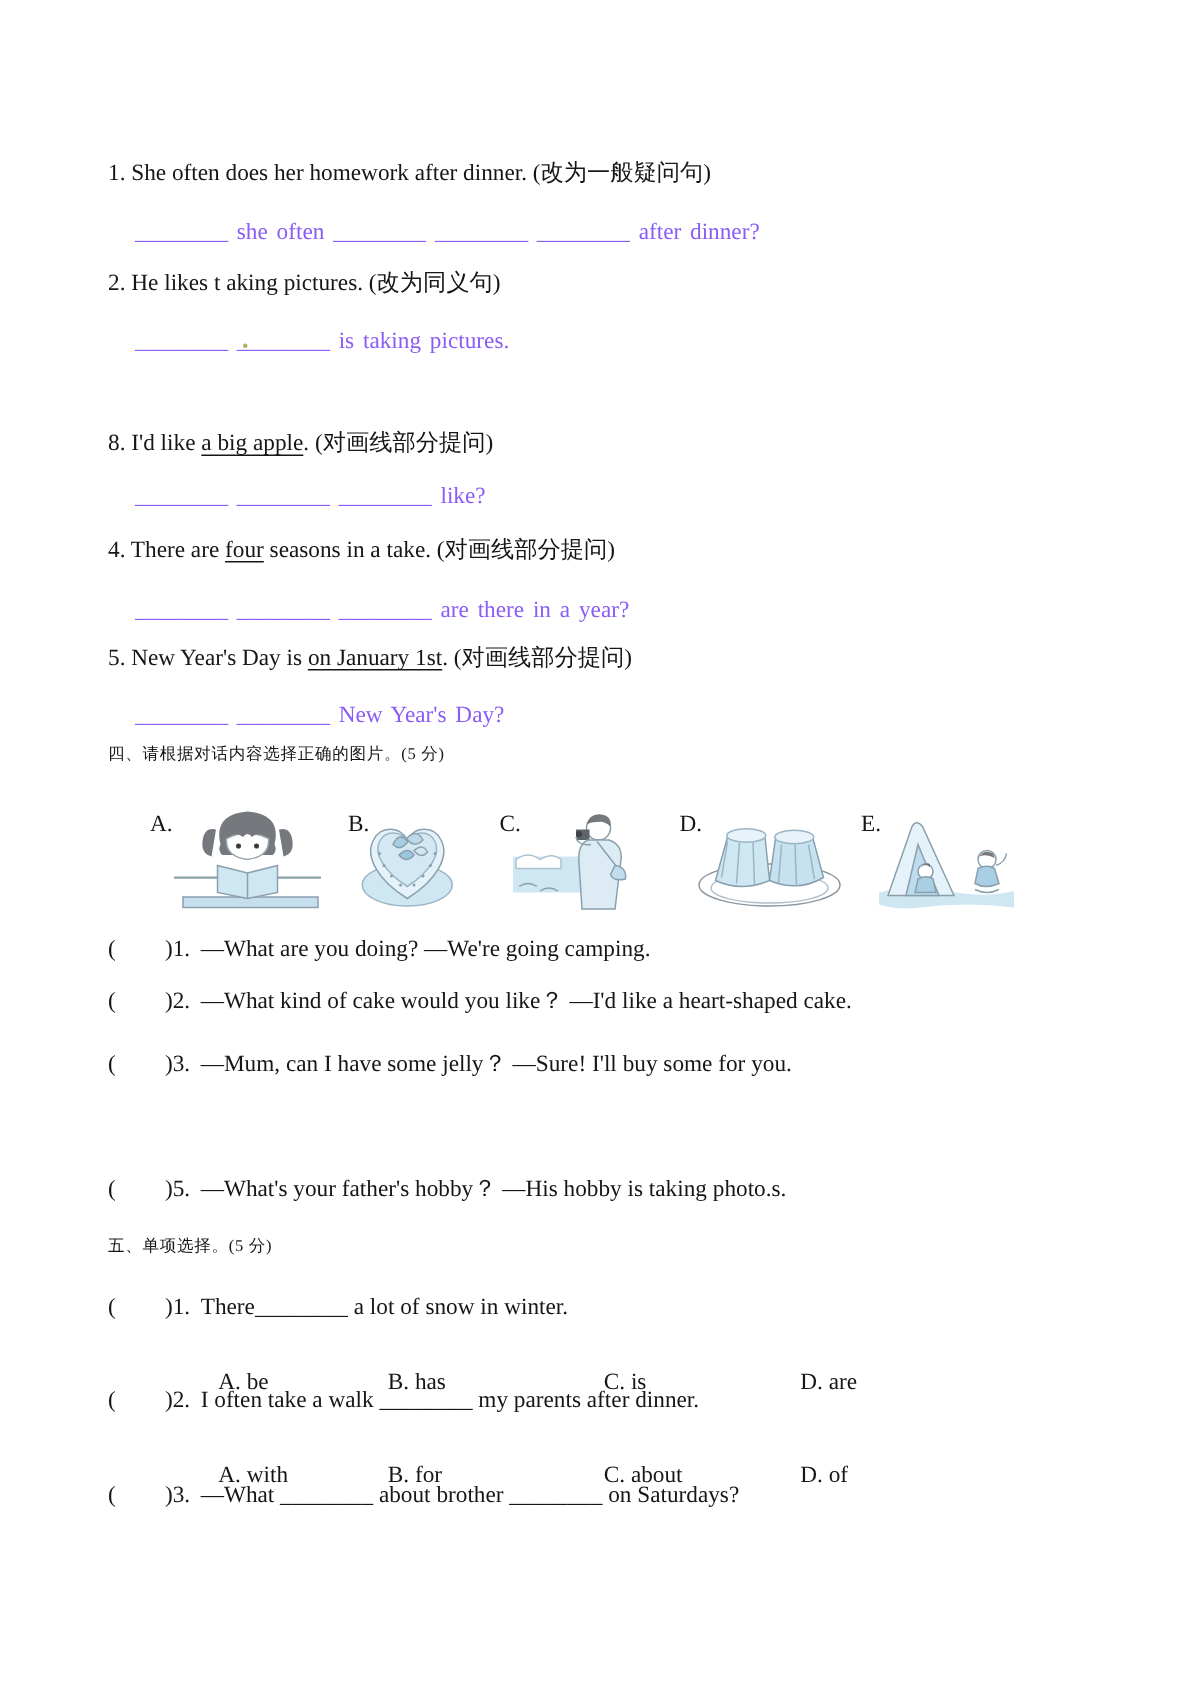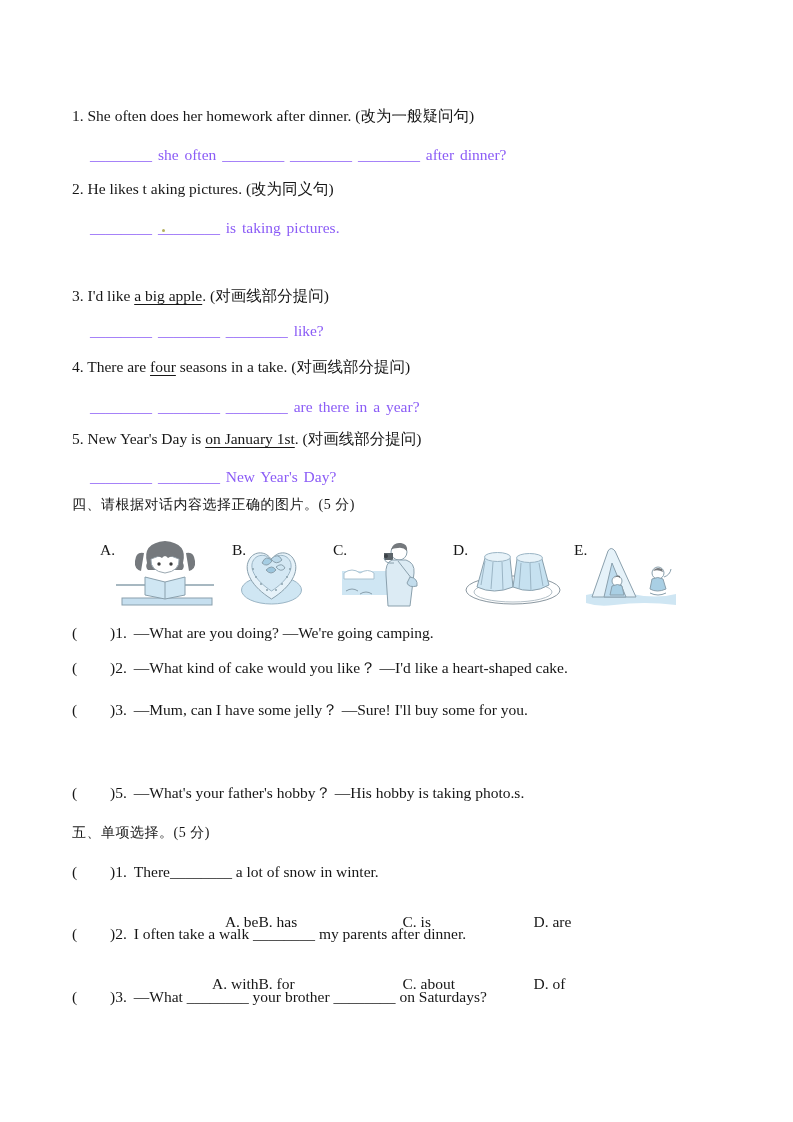--- a/index.html
+++ b/index.html
@@ -34,7 +34,7 @@
   <div class="line answer" style="top:219px">________ ________ is taking pictures.</div>
   <span class="artifact-dot"></span>
 
-  <div class="line" style="top:287px"><span>3. I'd like </span><span class="ul">a big apple</span><span>. (对画线部分提问)</span></div>
+  <div class="line" style="top:287px"><span>8. I'd like </span><span class="ul">a big apple</span><span>. (对画线部分提问)</span></div>
   <div class="line answer" style="top:322px">________ ________ ________ like?</div>
 
   <div class="line" style="top:358px"><span>4. There are </span><span class="ul">four</span><span> seasons in a take. (对画线部分提问)</span></div>

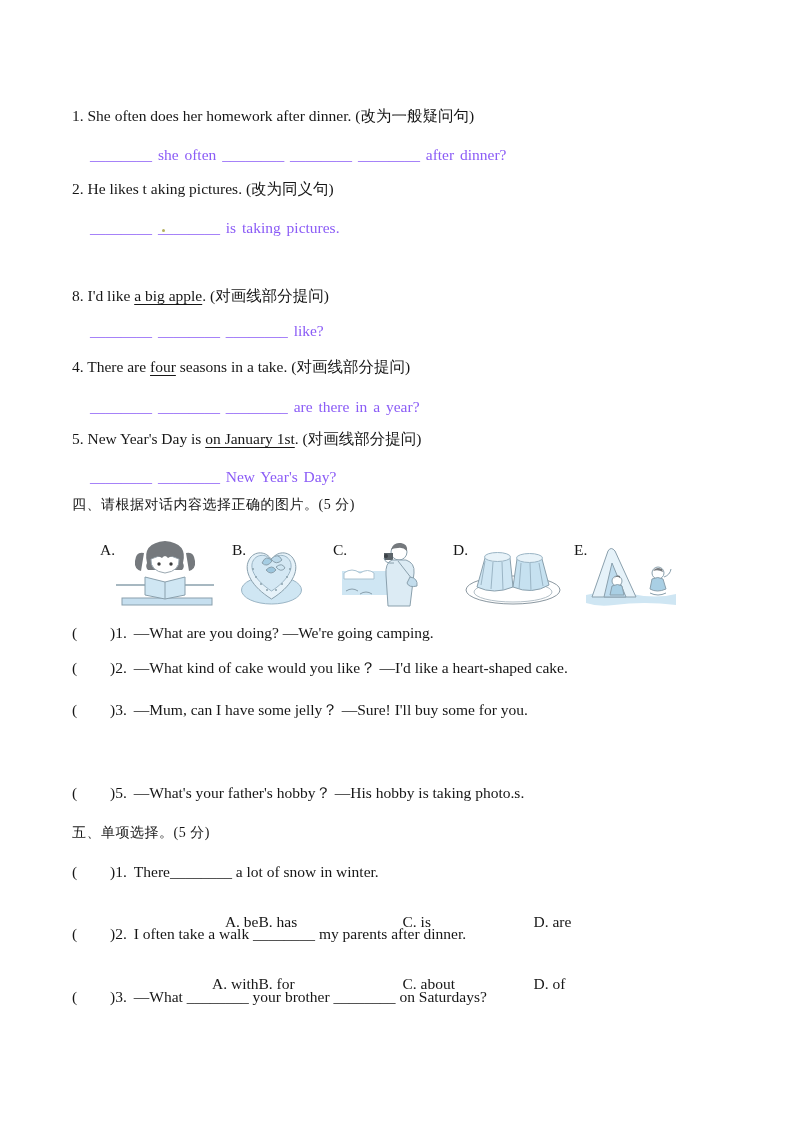--- a/index.html
+++ b/index.html
@@ -10,7 +10,7 @@
   .line{position:absolute;left:72px;font-size:15.5px;line-height:1.2;white-space:pre;}
   .answer{left:90px;word-spacing:2px;color:#8b5cf6;}
   .ul{text-decoration:underline;text-underline-offset:3px;}
-  .heading{font-size:14px;letter-spacing:0.5px;}
+  .heading{font-size:11px;letter-spacing:0.5px;}
   .paren{display:inline-block;width:38px;}
   .num{margin-right:7px;}
   .opts{left:130px;}

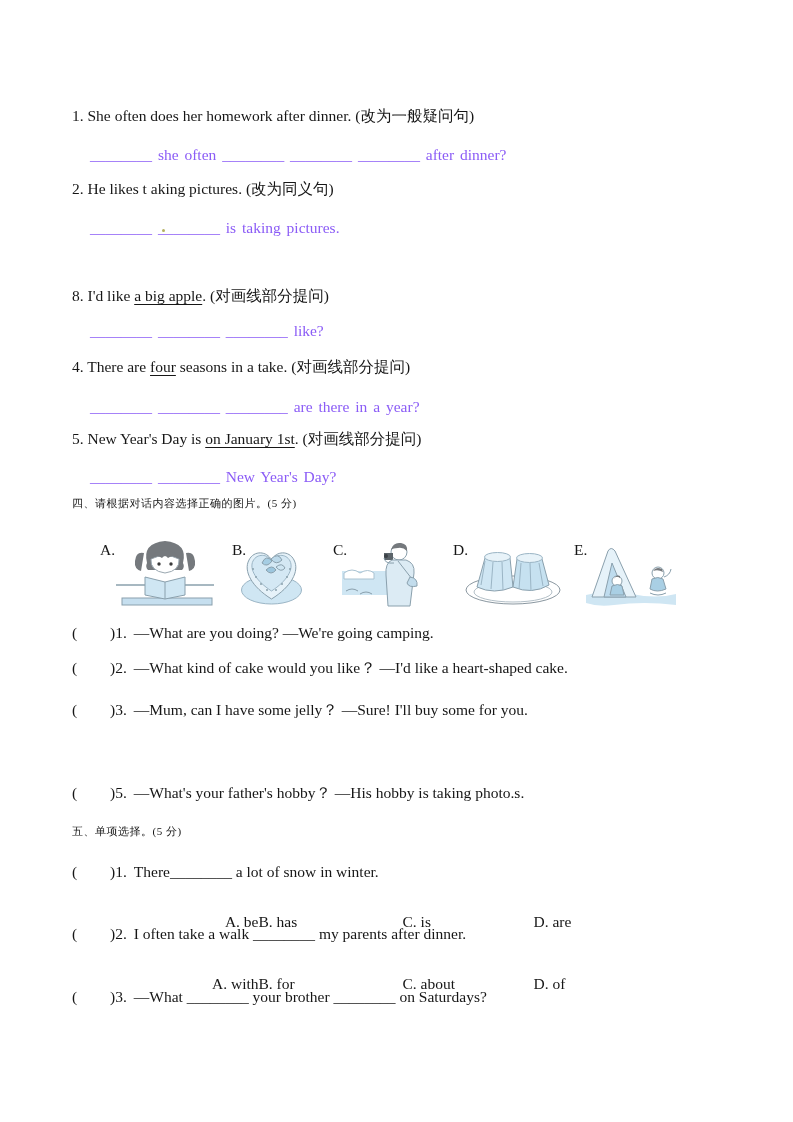--- a/index.html
+++ b/index.html
@@ -14,7 +14,7 @@
   .paren{display:inline-block;width:38px;}
   .num{margin-right:7px;}
   .opts{left:130px;}
-  .opt-a{display:inline-block;width:113px;text-align:right;}
+  .opt-a{display:inline-block;width:113px;}
   .opt-b{display:inline-block;width:144px;}
   .opt-c{display:inline-block;width:131px;}
   .fig-label{position:absolute;font-size:15.5px;}

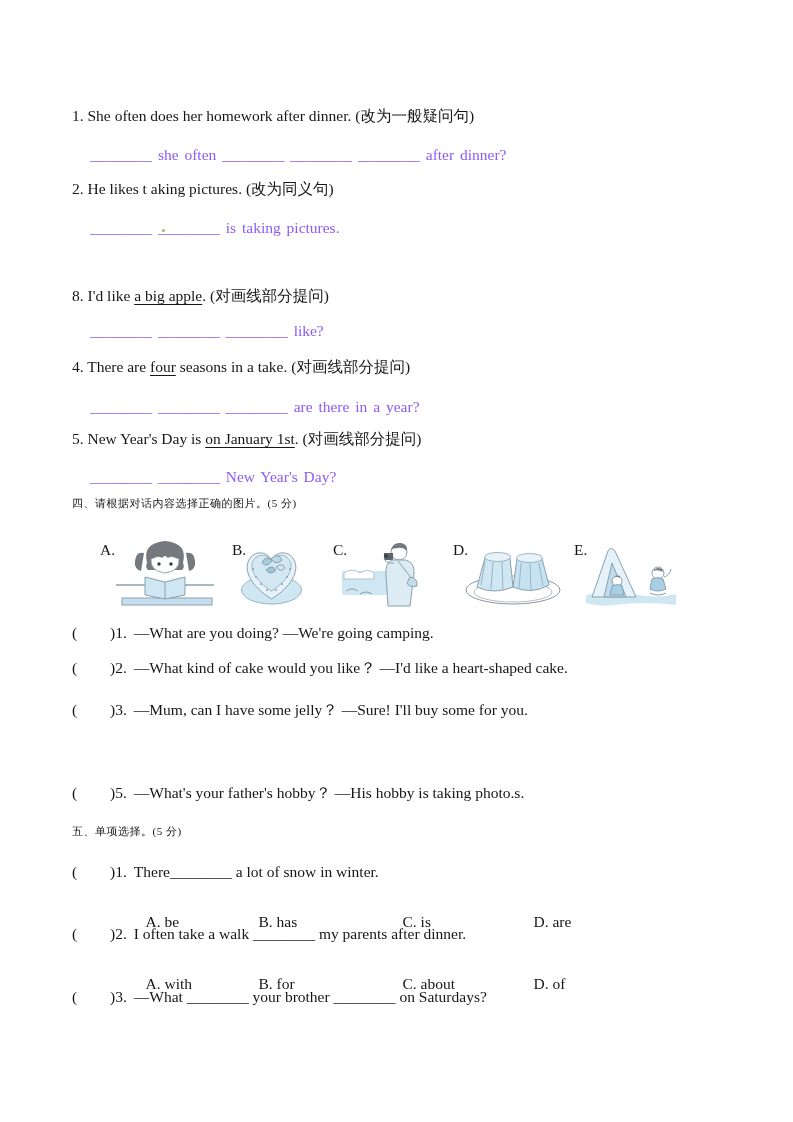--- a/index.html
+++ b/index.html
@@ -138,7 +138,7 @@
     <span class="opt-a">A. with</span><span class="opt-b">B. for</span><span class="opt-c">C. about</span><span>D. of</span>
   </div>
 
-  <div class="line" style="top:988px"><span class="paren">(</span><span class="num">)3.</span><span>—What ________ your brother ________ on Saturdays?</span></div>
+  <div class="line" style="top:988px"><span class="paren">(</span><span class="num">)3.</span><span>—What ________ about brother ________ on Saturdays?</span></div>
 
 </div>
 

